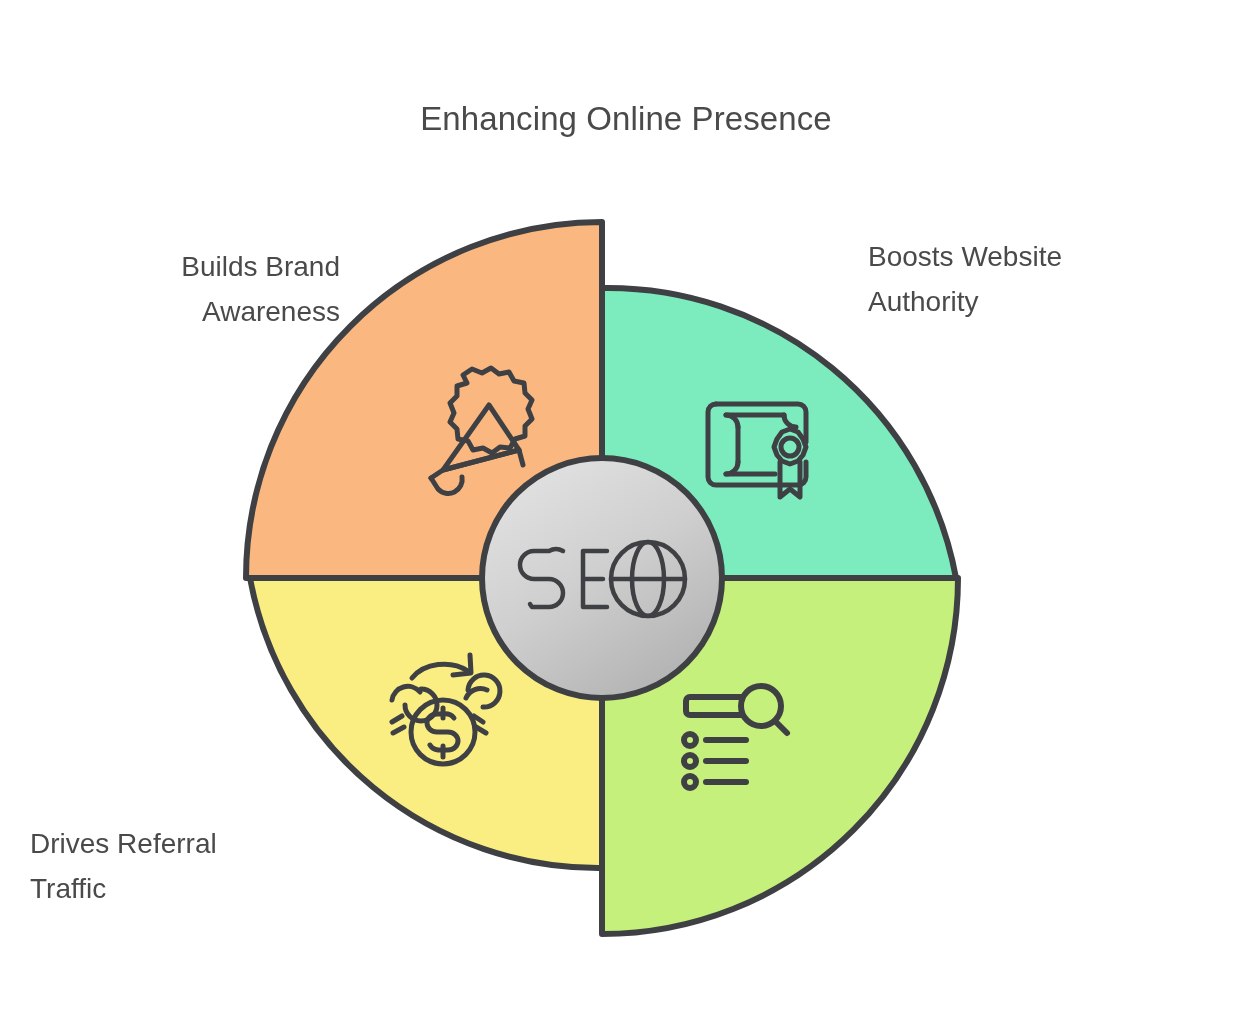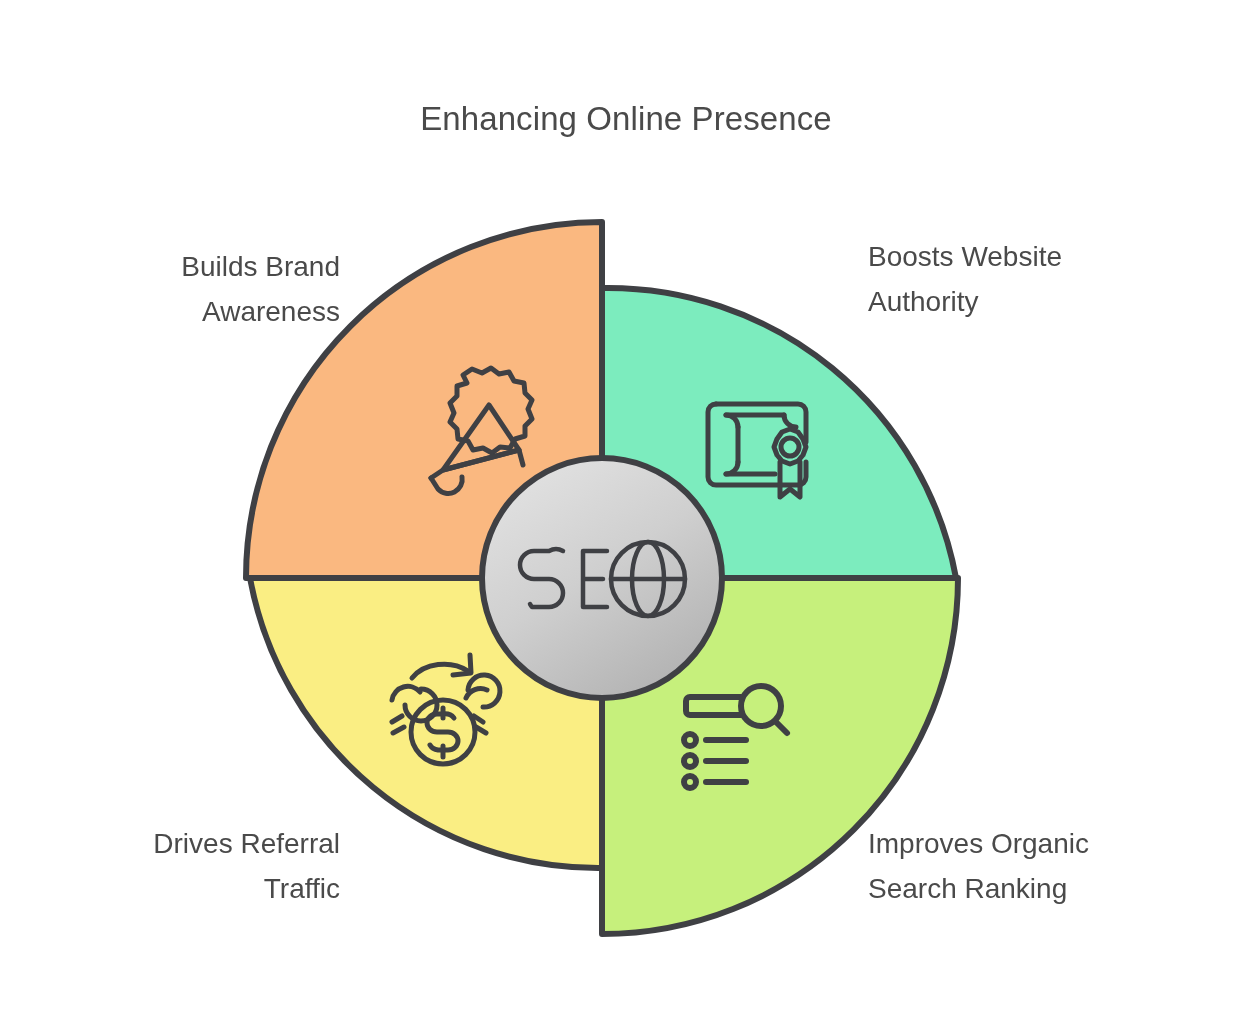--- a/index.html
+++ b/index.html
@@ -72,7 +72,6 @@
     left: 30px;
     top: 822px;
     width: 310px;
-    text-align: right;
   }
   #label-bottom-right {
     left: 868px;

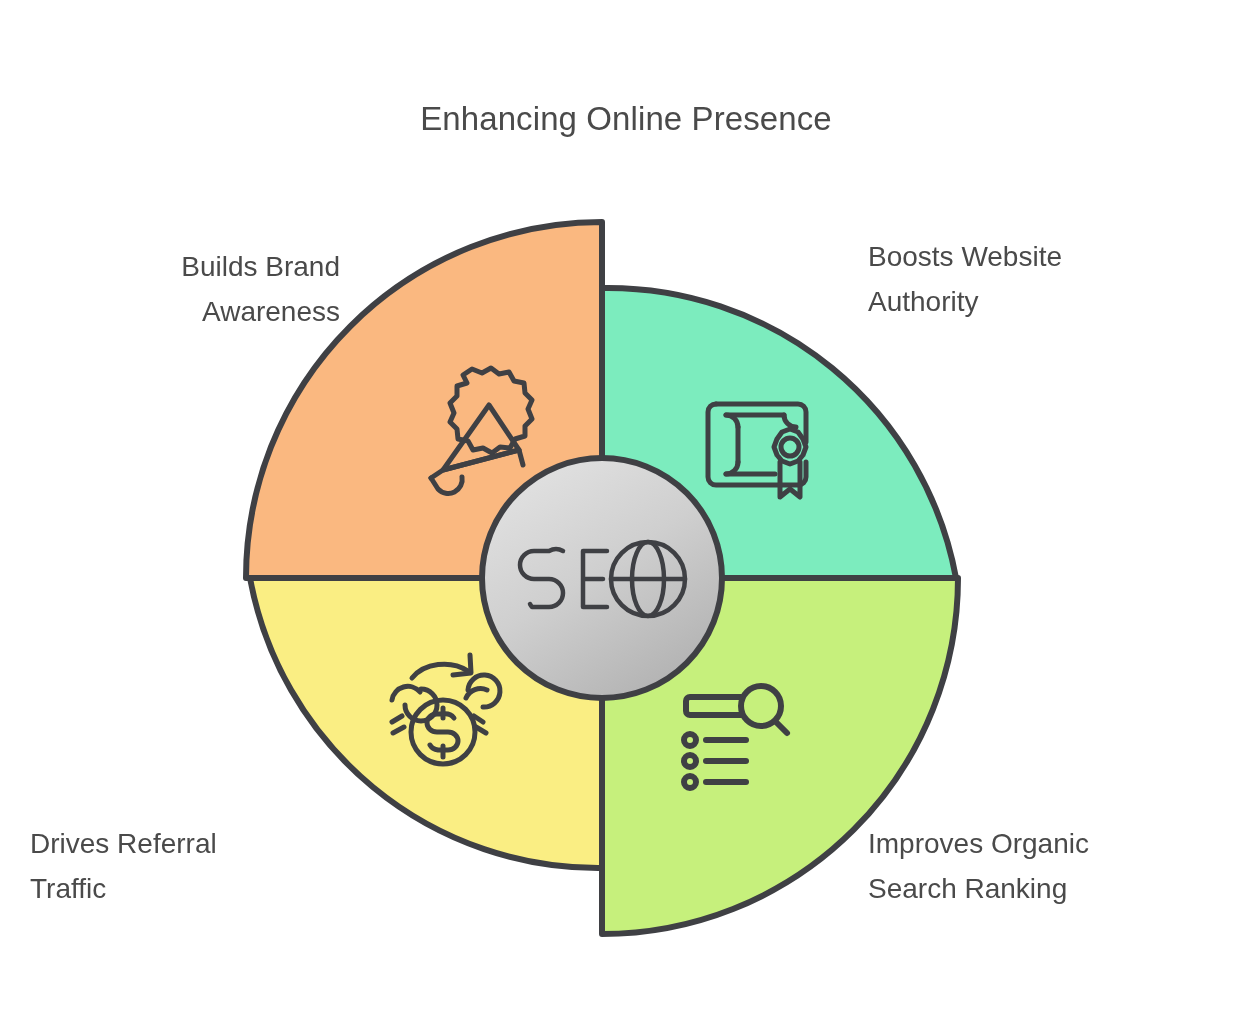--- a/index.html
+++ b/index.html
@@ -225,8 +225,6 @@
   <div class="quad-label" id="label-bottom-left">Drives Referral
 Traffic</div>
 
-  <div class="quad-label" id="label-bottom-right">Improves Organic
-Search Ranking</div>
 
 </div>
 

